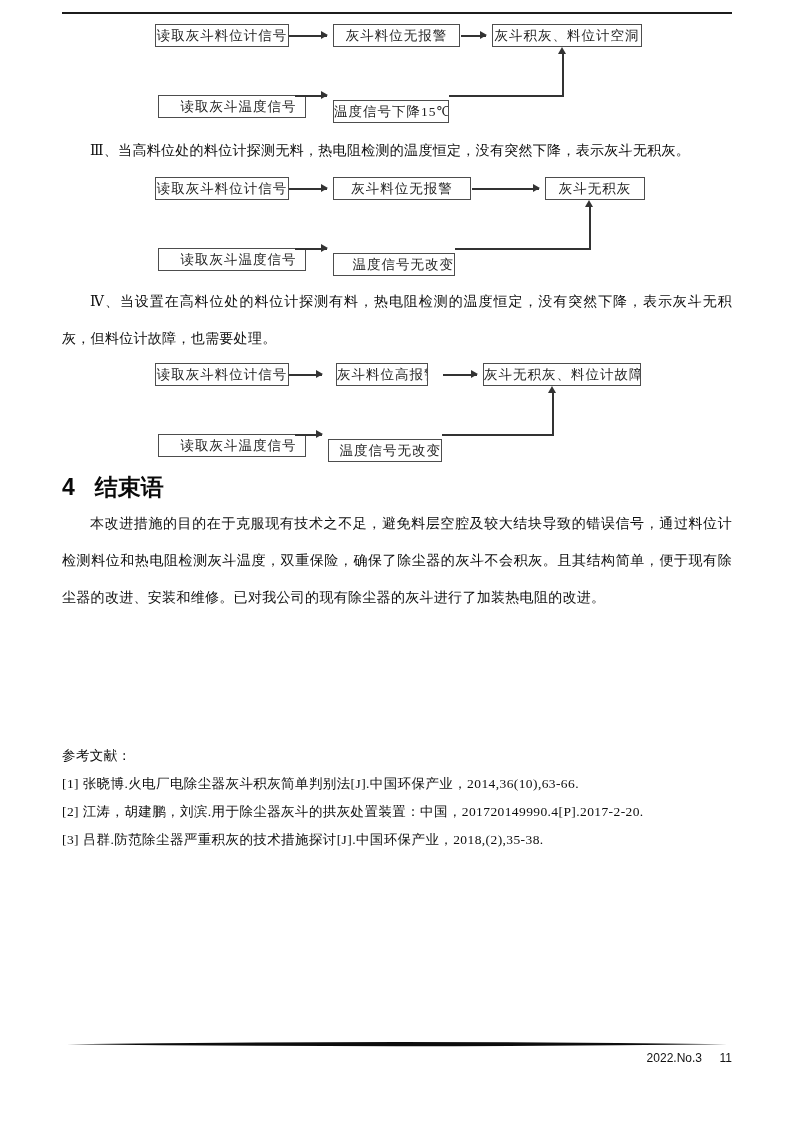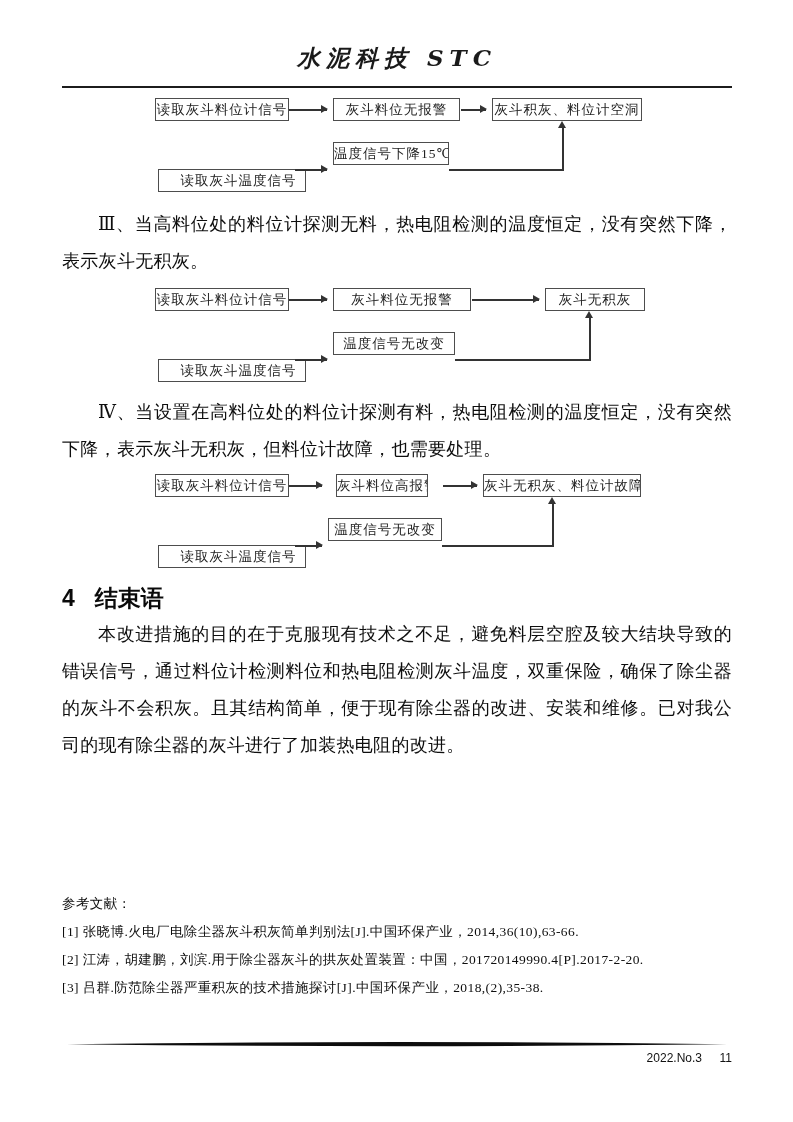--- a/index.html
+++ b/index.html
@@ -191,7 +191,6 @@
 <div class="page">
   <div class="content">
 
-    <div class="journal-title">水泥科技 STC</div>
     <div class="header-rule"></div>
 
     <div class="flowchart fc1">

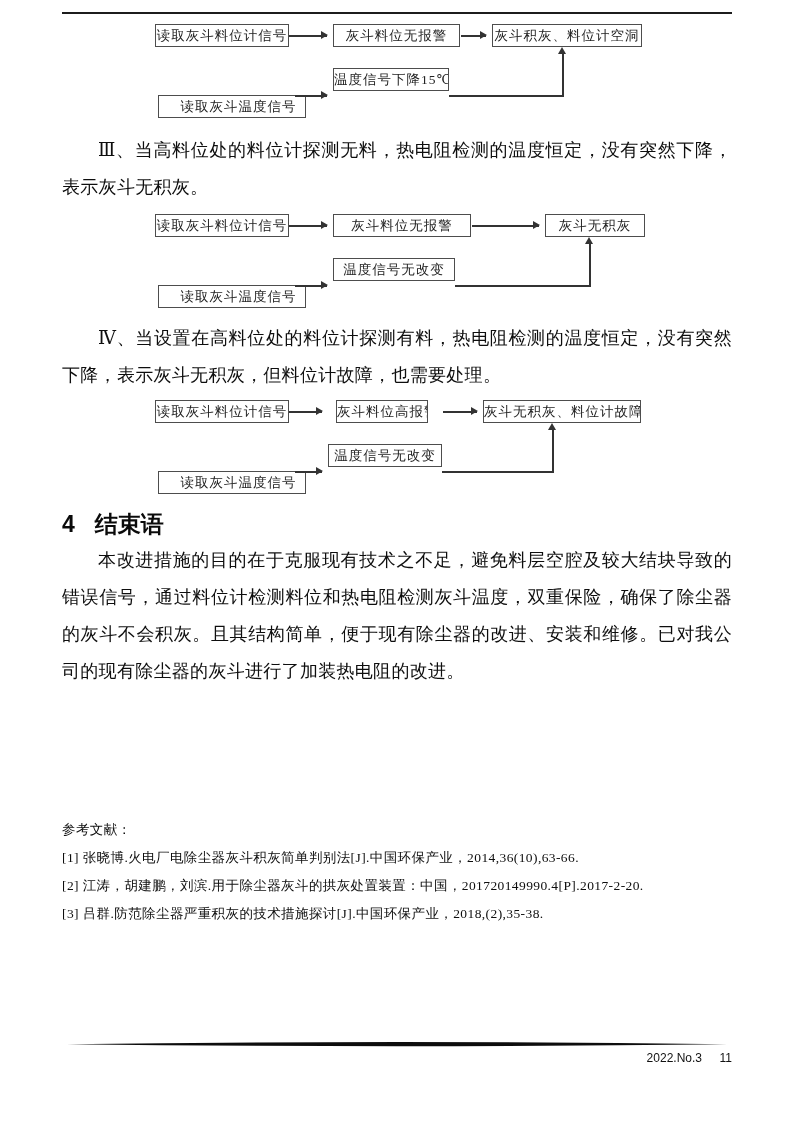--- a/index.html
+++ b/index.html
@@ -61,7 +61,7 @@
   .s1 { left: 93px;  top: 0;    width: 134px; }
   .s2 { left: 96px;  top: 71px; width: 148px; padding-left: 13px; }
   .c1 { top: 0; }
-  .c2 { top: 44px; }
+  .c2 { top: 76px; text-align: right; }
   .r  { top: 0; text-align: center; }
   .harrow {
     position: absolute;

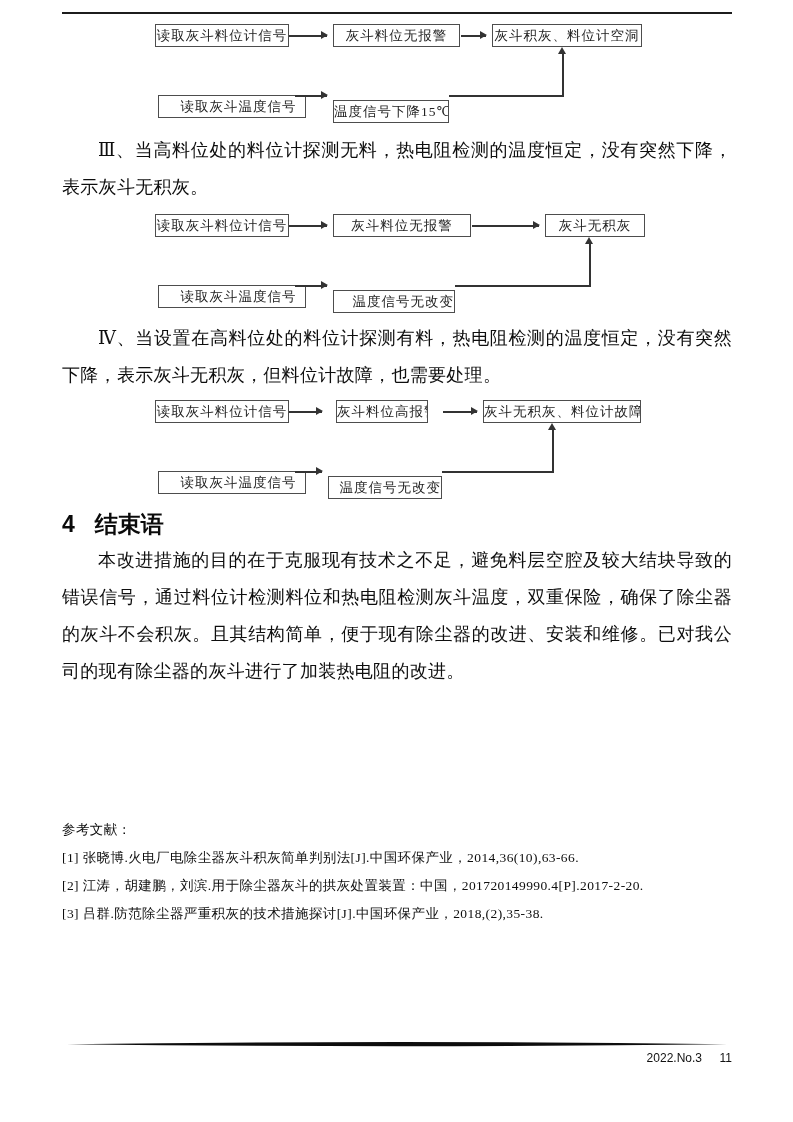--- a/index.html
+++ b/index.html
@@ -126,7 +126,7 @@
 
   
   .para {
-    font-size: 18px;
+    font-size: 14px;
     line-height: 37px;
     text-align: justify;
     text-indent: 2em;

